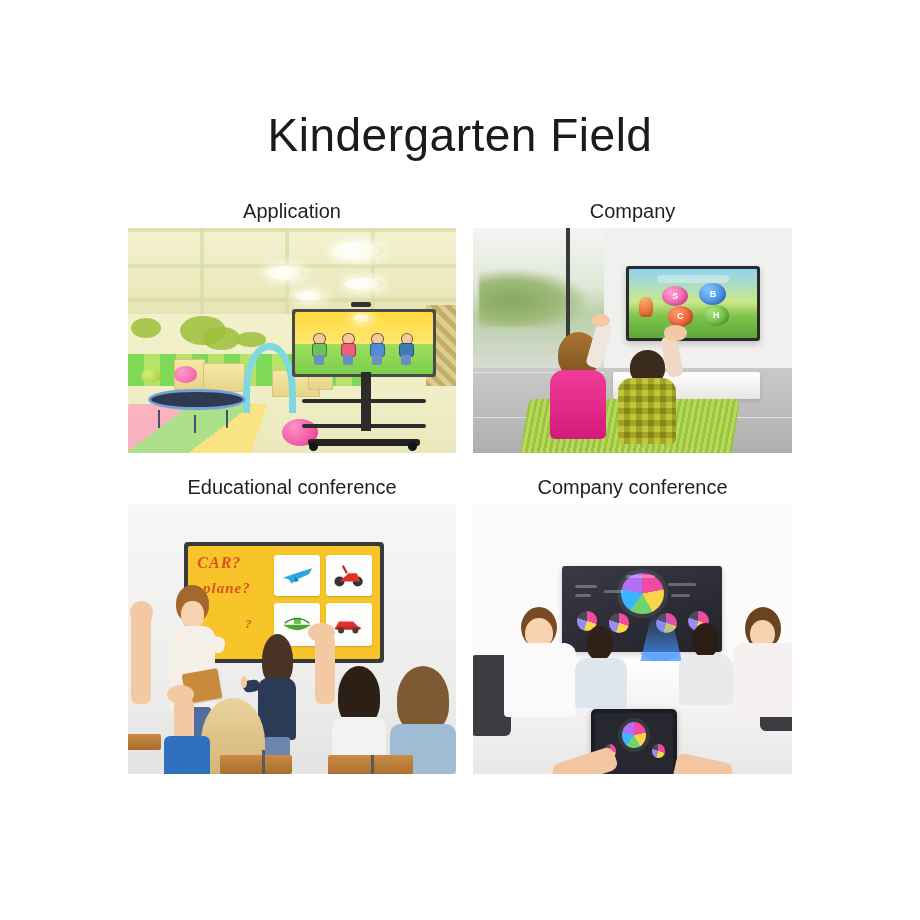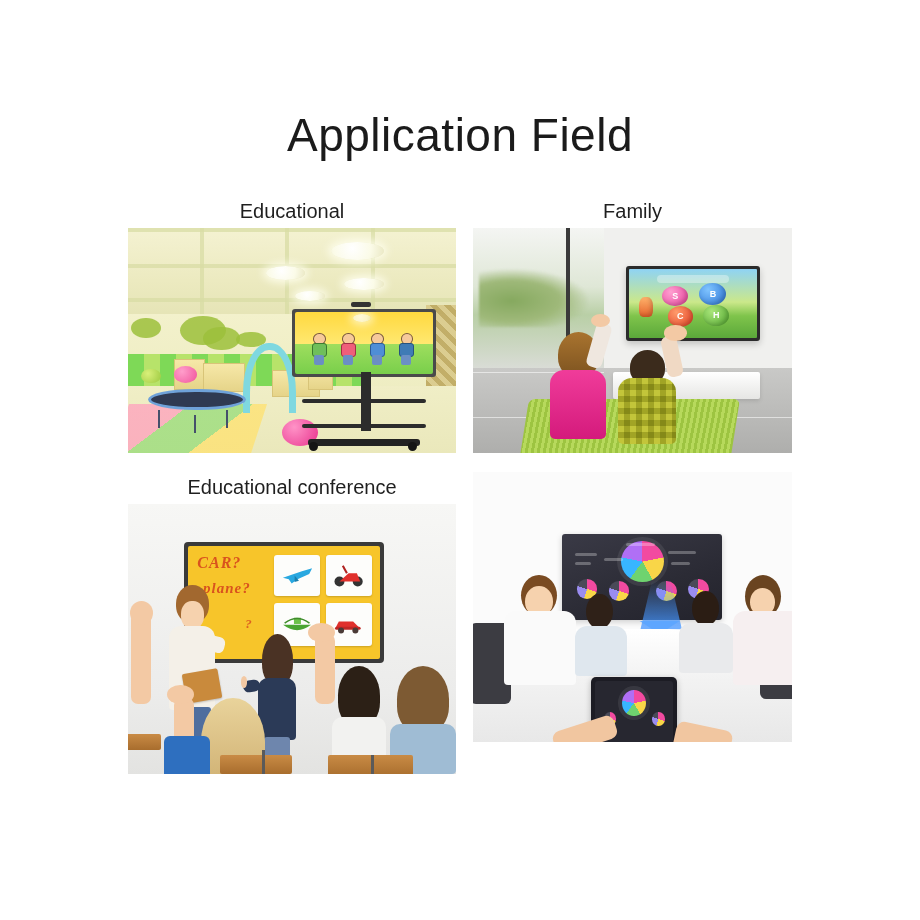--- a/index.html
+++ b/index.html
@@ -269,7 +269,7 @@
 
 <div class="page">
 
-  <div class="page-title">Application Field</div>
+  <div class="page-title">Kindergarten Field</div>
 
   <div class="grid">
 

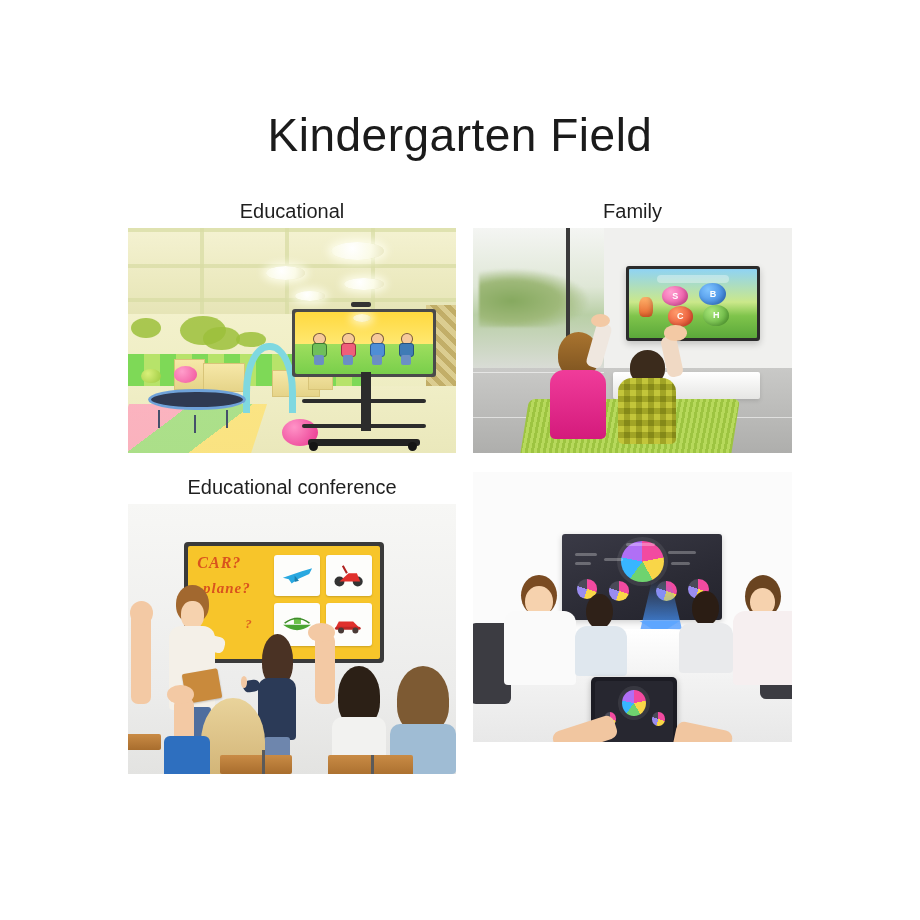--- a/index.html
+++ b/index.html
@@ -274,7 +274,7 @@
   <div class="grid">
 
     <div class="card kg">
-      <div class="card-label">Educational</div>
+      <div class="card-label">Application</div>
 
       <div class="photo">
         <div class="kg-scene">

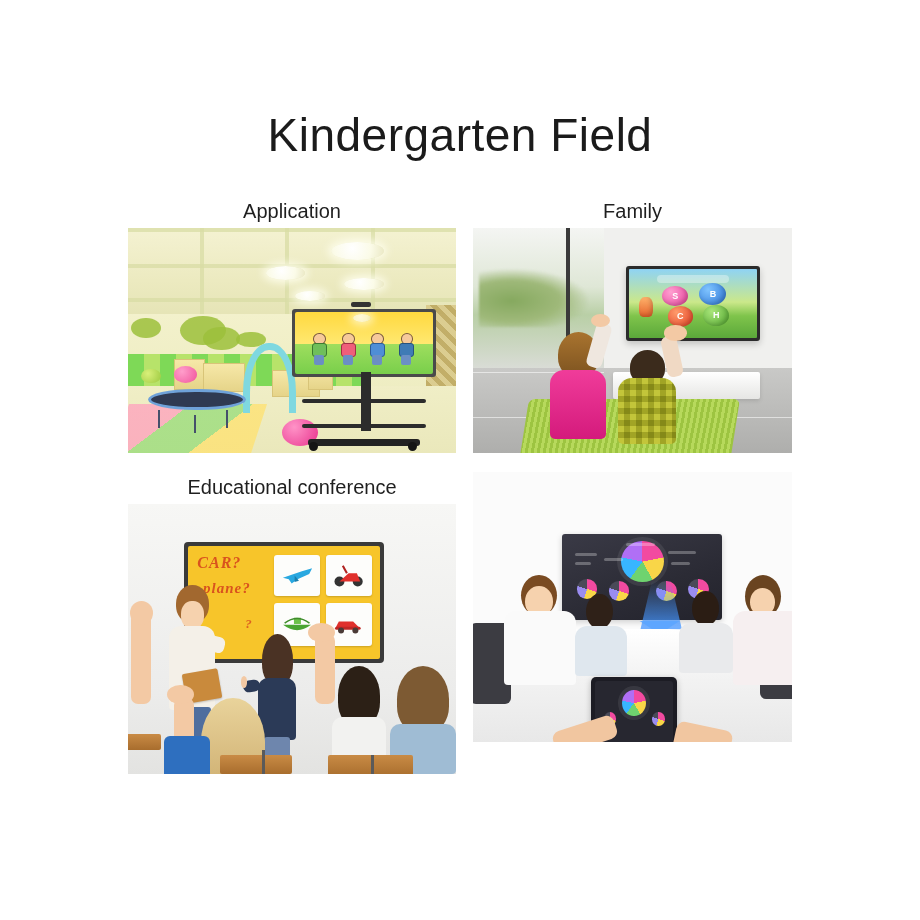--- a/index.html
+++ b/index.html
@@ -357,7 +357,7 @@
     </div>
 
     <div class="card fam">
-      <div class="card-label">Family</div>
+      <div class="card-label">Company</div>
 
       <div class="photo">
         <div class="fam-scene">

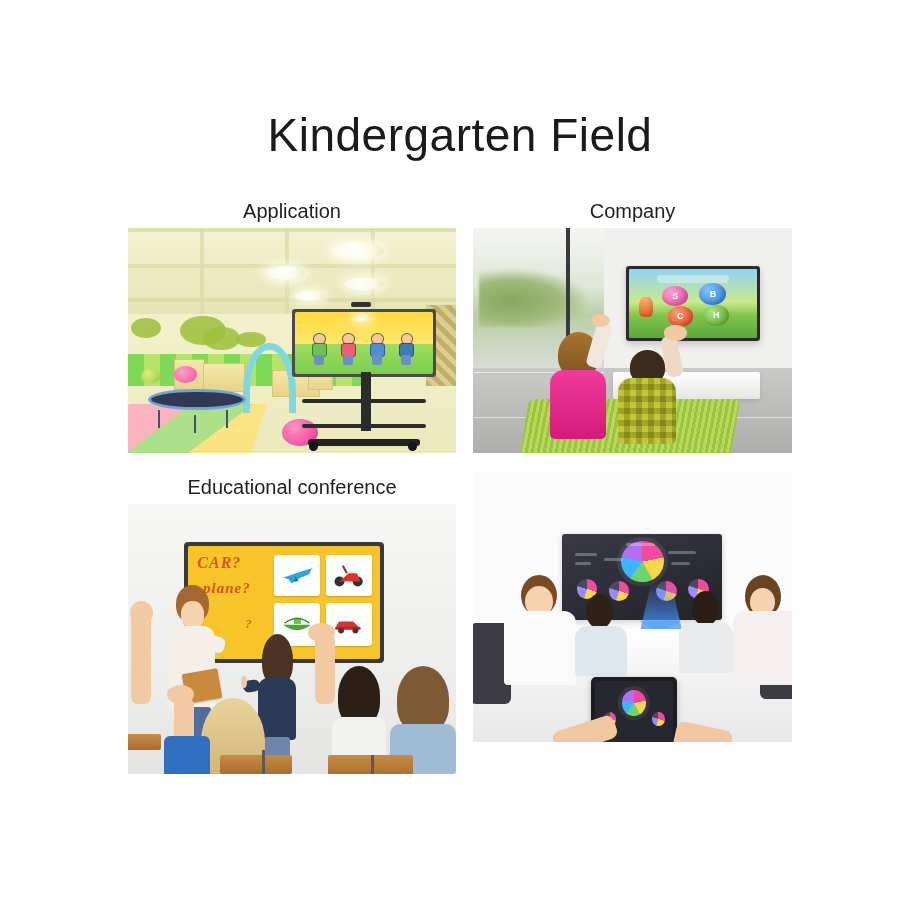--- a/index.html
+++ b/index.html
@@ -494,6 +494,7 @@
     </div>
 
     <div class="card conf">
+      <div class="card-label">Company conference</div>
 
       <div class="photo">
         <div class="conf-scene">

